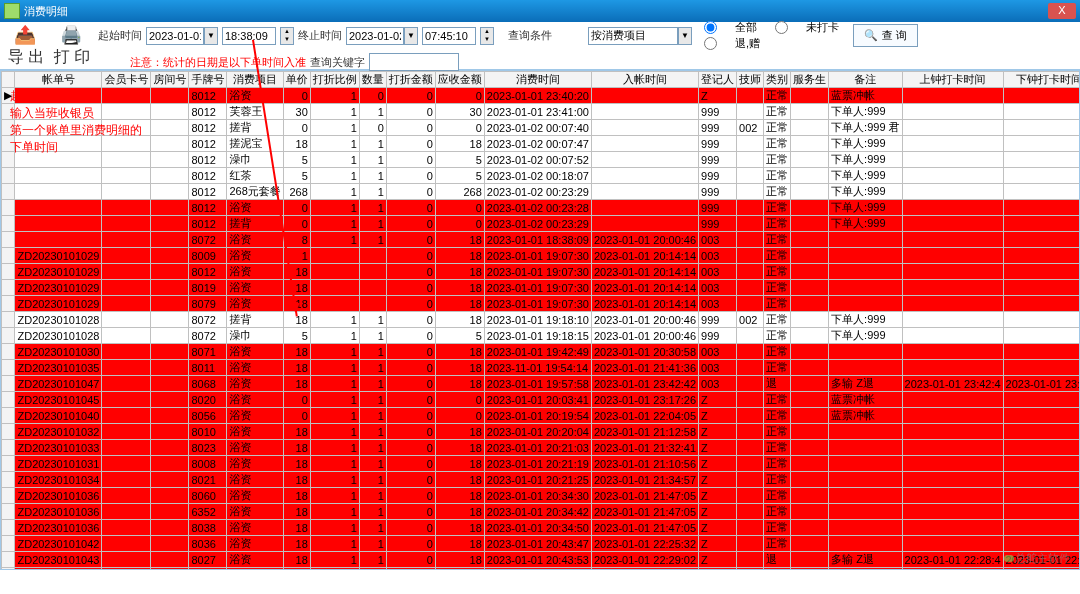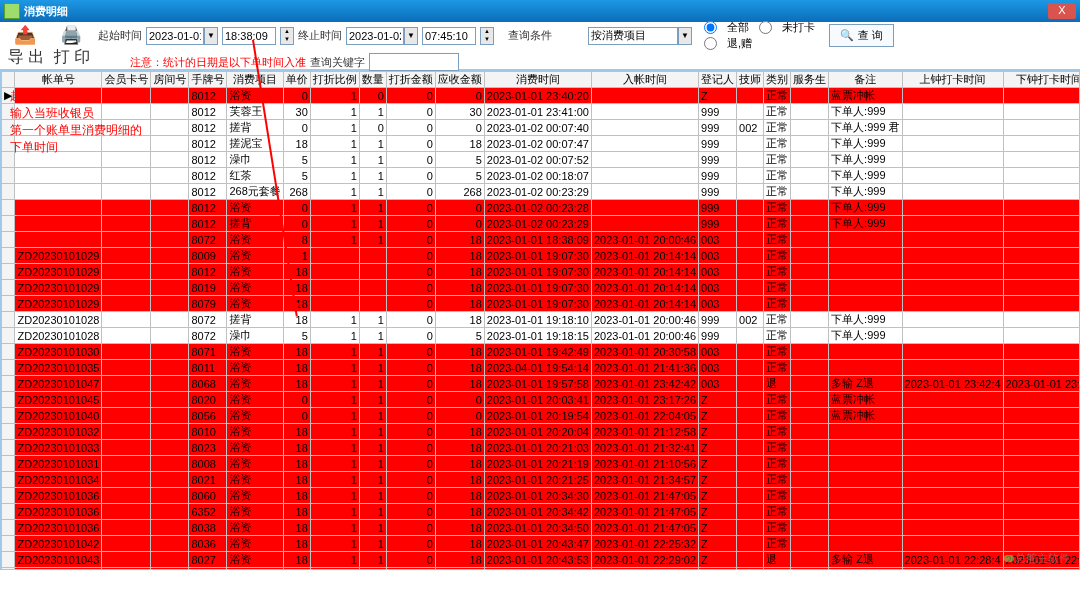--- a/index.html
+++ b/index.html
@@ -6,7 +6,7 @@
 body { width:1080px; height:594px; background:#fff; overflow:hidden; position:relative; }
 .titlebar { height:22px; background:linear-gradient(#1e98e4,#0a6db8); display:flex; align-items:center; color:#fff; padding:0 4px; }
 .titlebar .ico { width:16px; height:16px; background:#9edc6b; border:1px solid #5a9e2e; margin-right:4px; }
-.titlebar .ttl { flex:1; font-weight:bold; }
+.titlebar .ttl { flex:1; font-weight:normal; }
 .titlebar .cls { width:28px; height:16px; background:#d9534f; text-align:center; line-height:14px; color:#fff; cursor:pointer; border-radius:2px; }
 .toolbar { height:48px; border-bottom:1px solid #a0c8e8; display:flex; align-items:center; padding:2px 6px; gap:6px; }
 .tbtn { display:flex; flex-direction:column; align-items:center; width:40px; cursor:pointer; }

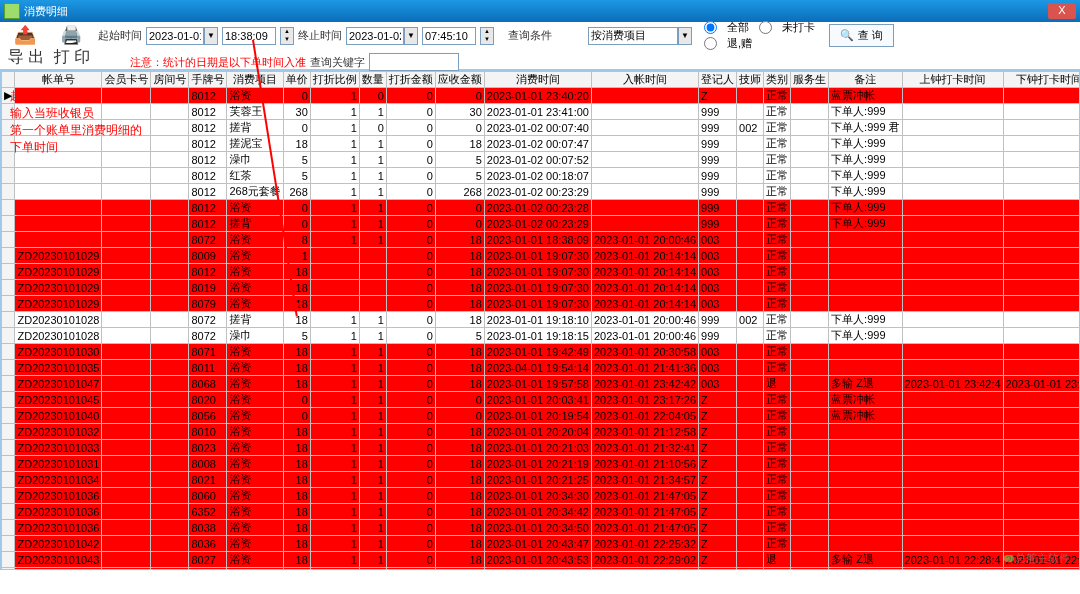--- a/index.html
+++ b/index.html
@@ -21,7 +21,7 @@
 .spin div { flex:1; background:#e8e8e8; font-size:6px; text-align:center; line-height:7px; }
 .note { color:#f00; font-size:11px; margin-left:32px; }
 .radios { display:flex; flex-direction:column; gap:1px; margin-left:8px; }
-.radios div { display:flex; align-items:center; gap:10px; }
+.radios div { display:flex; align-items:center; gap:18px; }
 .radios input { margin:0; }
 .qbtn { display:flex; align-items:center; gap:4px; border:1px solid #7a9ebd; padding:3px 10px; cursor:pointer; margin-left:10px; background:#f7fbff; }
 .table-wrap { height:500px; overflow:auto; border:1px solid #a0c8e8; }

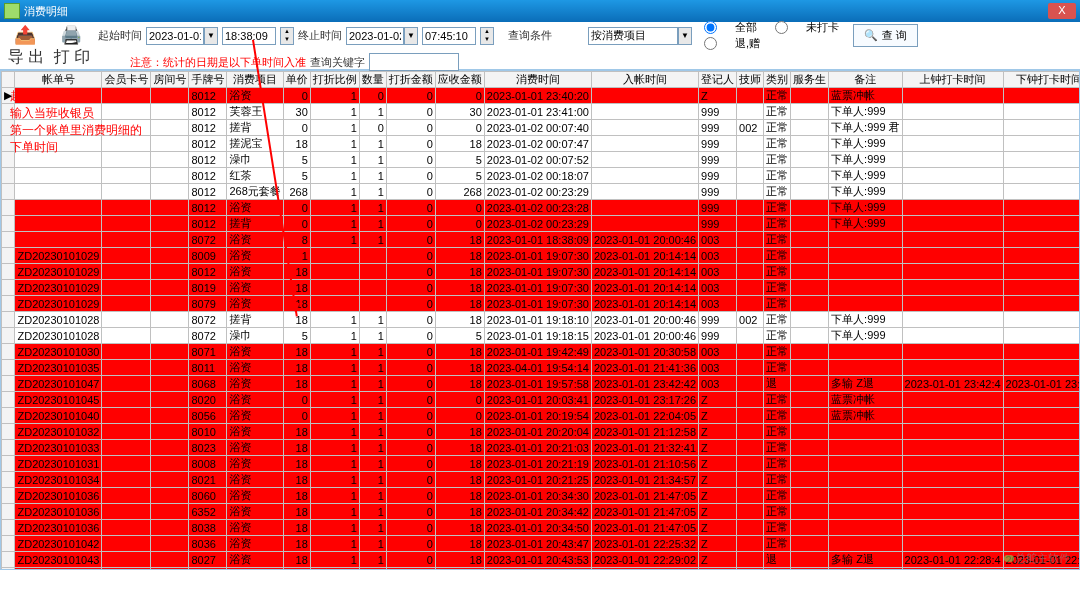--- a/index.html
+++ b/index.html
@@ -546,7 +546,7 @@
           <td class="num">1</td>
           <td class="num">0</td>
           <td class="num">18</td>
-          <td>2023-04-01 19:54:14</td>
+          <td>2023-11-01 19:54:14</td>
           <td>2023-01-01 21:41:36</td>
           <td>003</td>
           <td></td>

